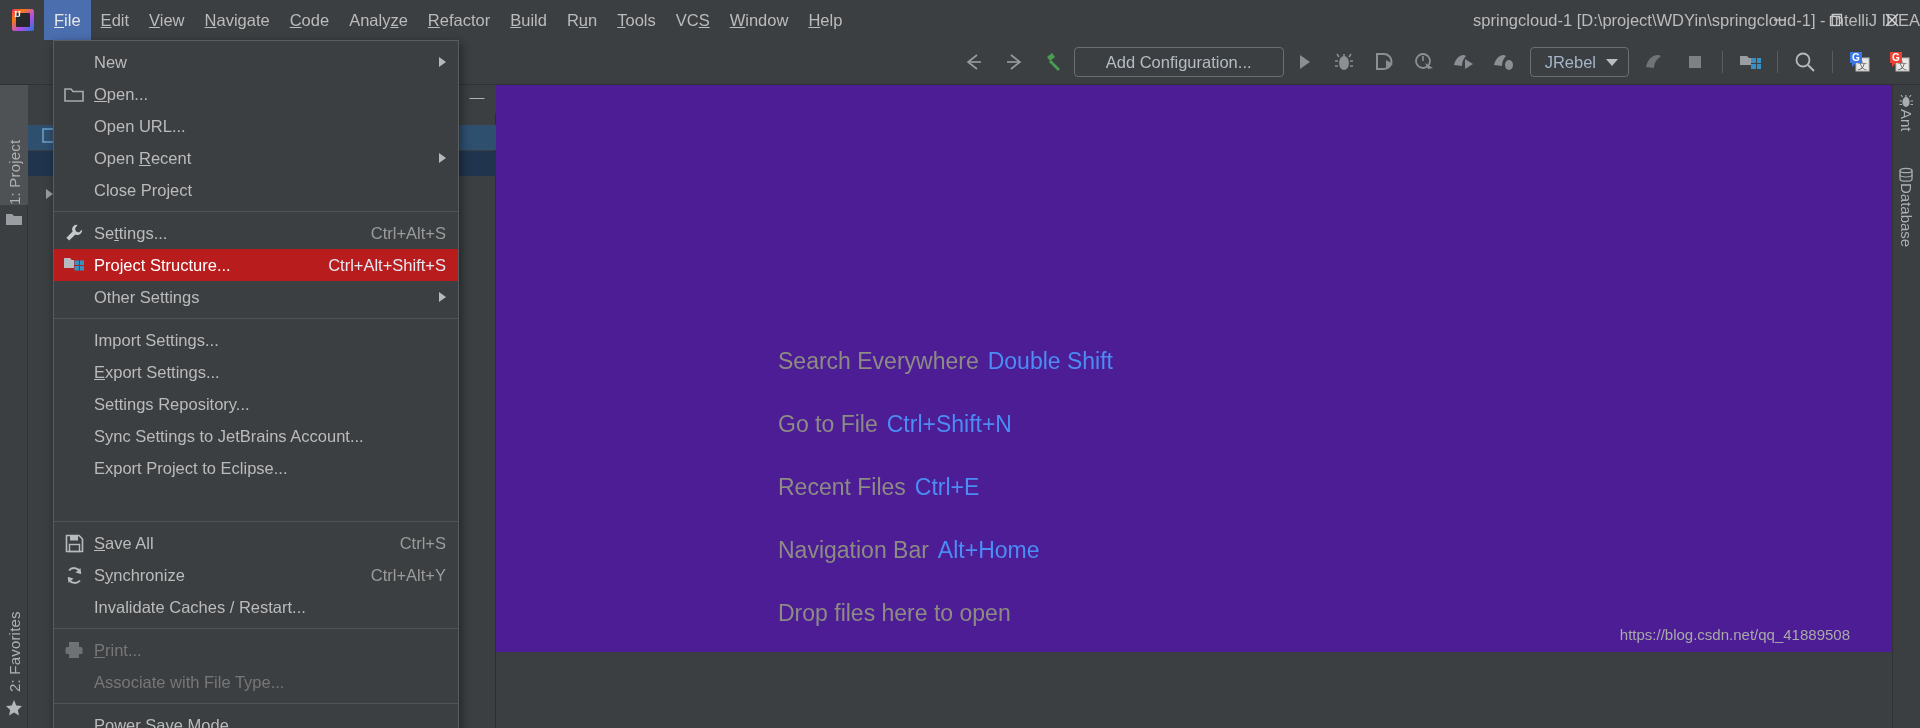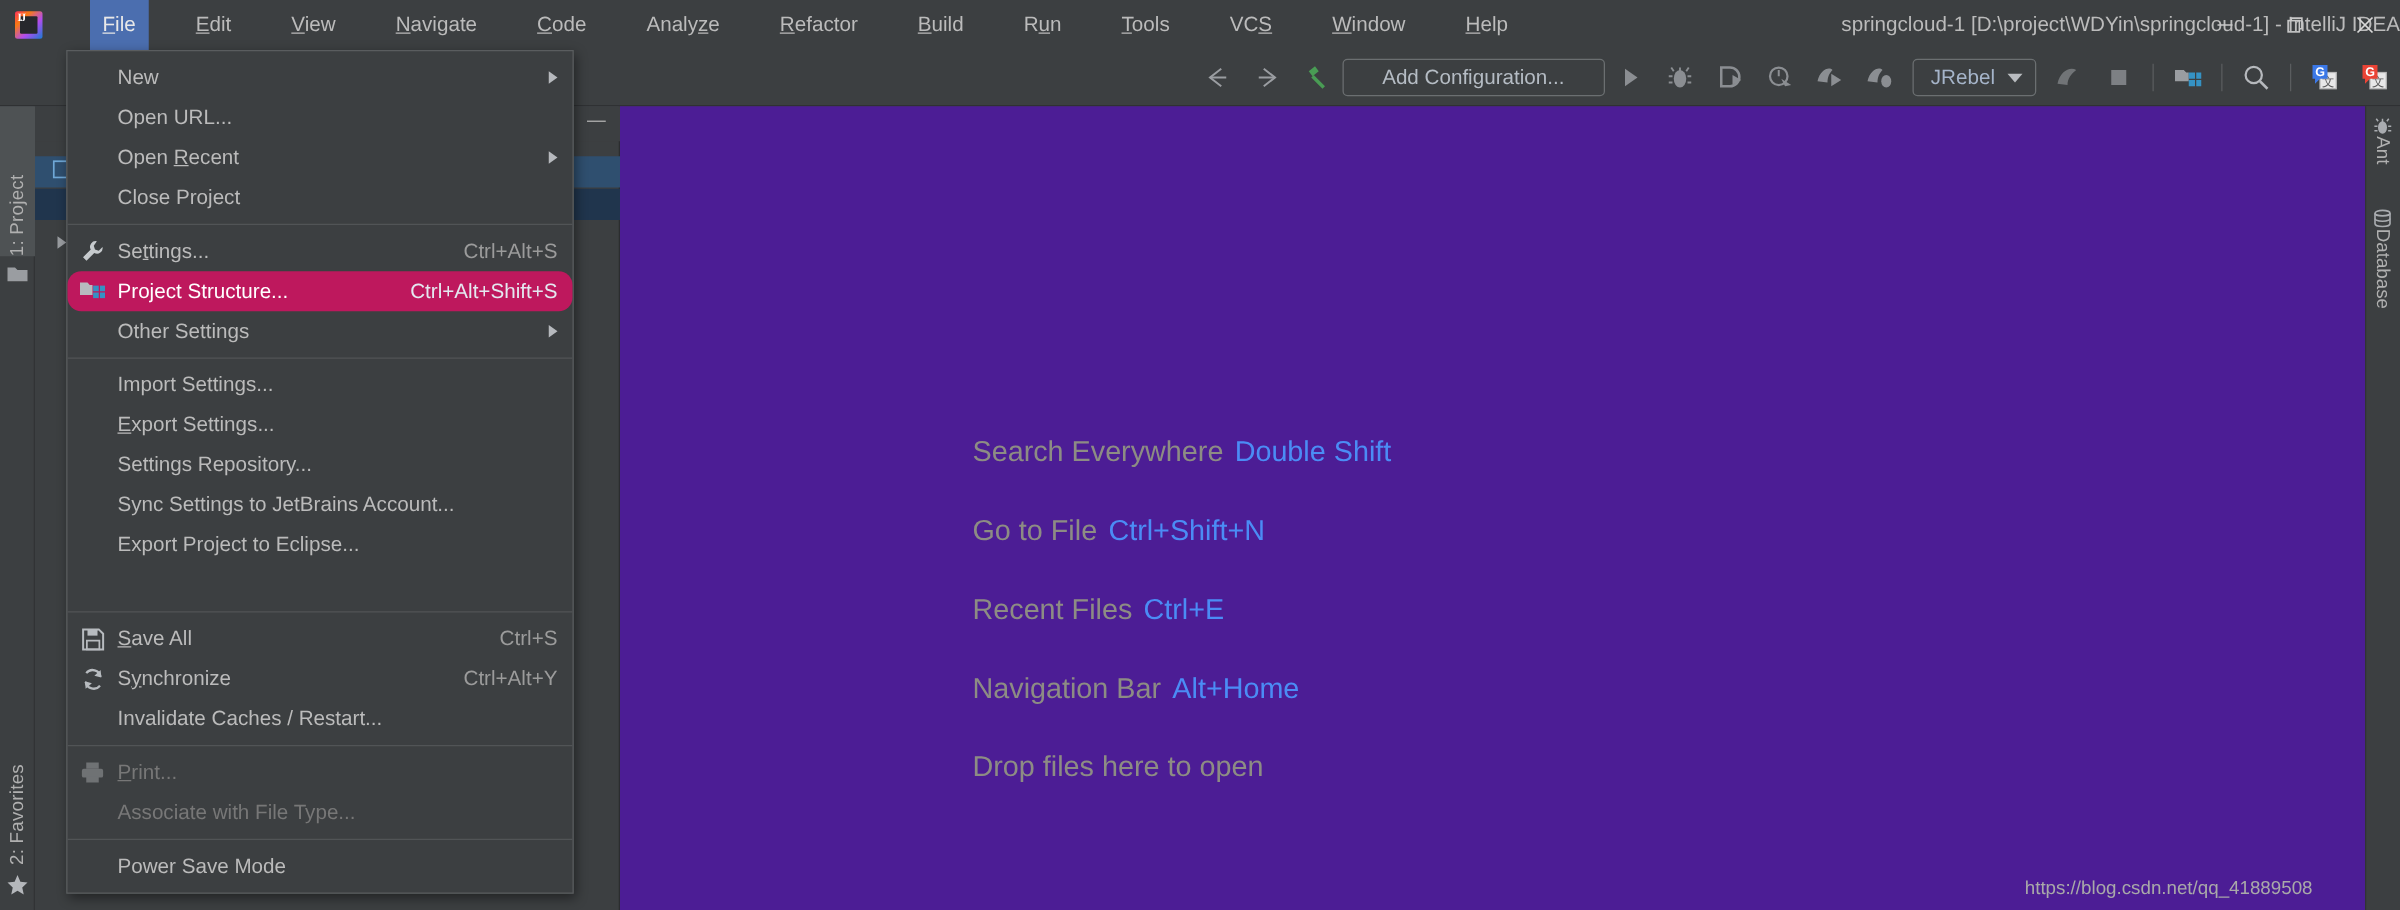--- a/index.html
+++ b/index.html
@@ -11,7 +11,7 @@
     font-family: "Liberation Sans", sans-serif;
     -webkit-font-smoothing: antialiased;
   }
-  #app { position: relative; width: 1920px; height: 728px; background: #3c3f41; }
+  #app { position: relative; width: 1920px; height: 652px; background: #3c3f41; }
 
   
   .titlebar {

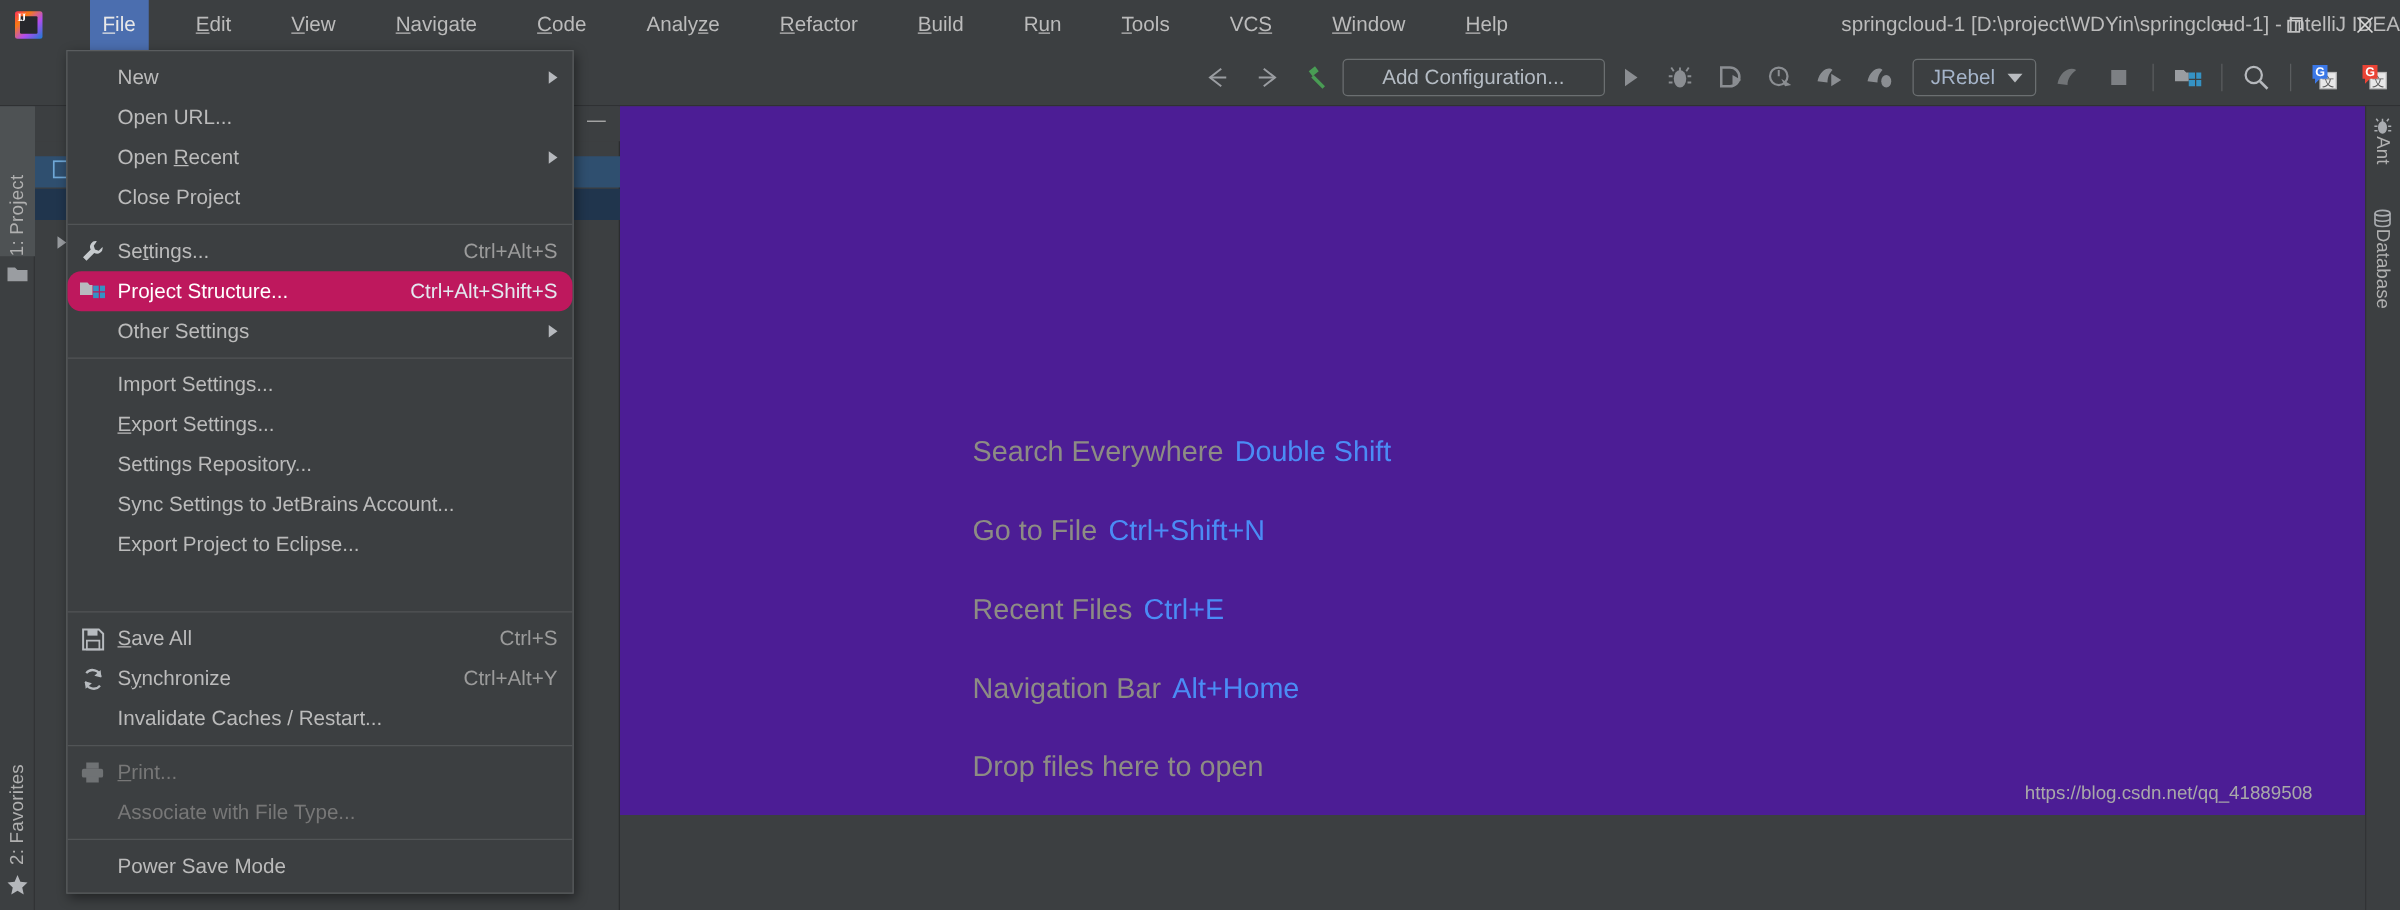--- a/index.html
+++ b/index.html
@@ -41,7 +41,7 @@
   .menubar { display: flex; align-items: center; height: 40px; }
   .menubar .mi {
     padding: 0 10px; height: 40px; line-height: 40px;
-    color: #bbbbbb; font-size: 16.5px; white-space: nowrap; cursor: default; margin-left: 28px;
+    color: #bbbbbb; font-size: 16.5px; white-space: nowrap; cursor: default;
   }
   .menubar .mi.active { background: #4b6eaf; color: #e8e8e8; }
   .menubar .mi u { text-decoration: underline; }

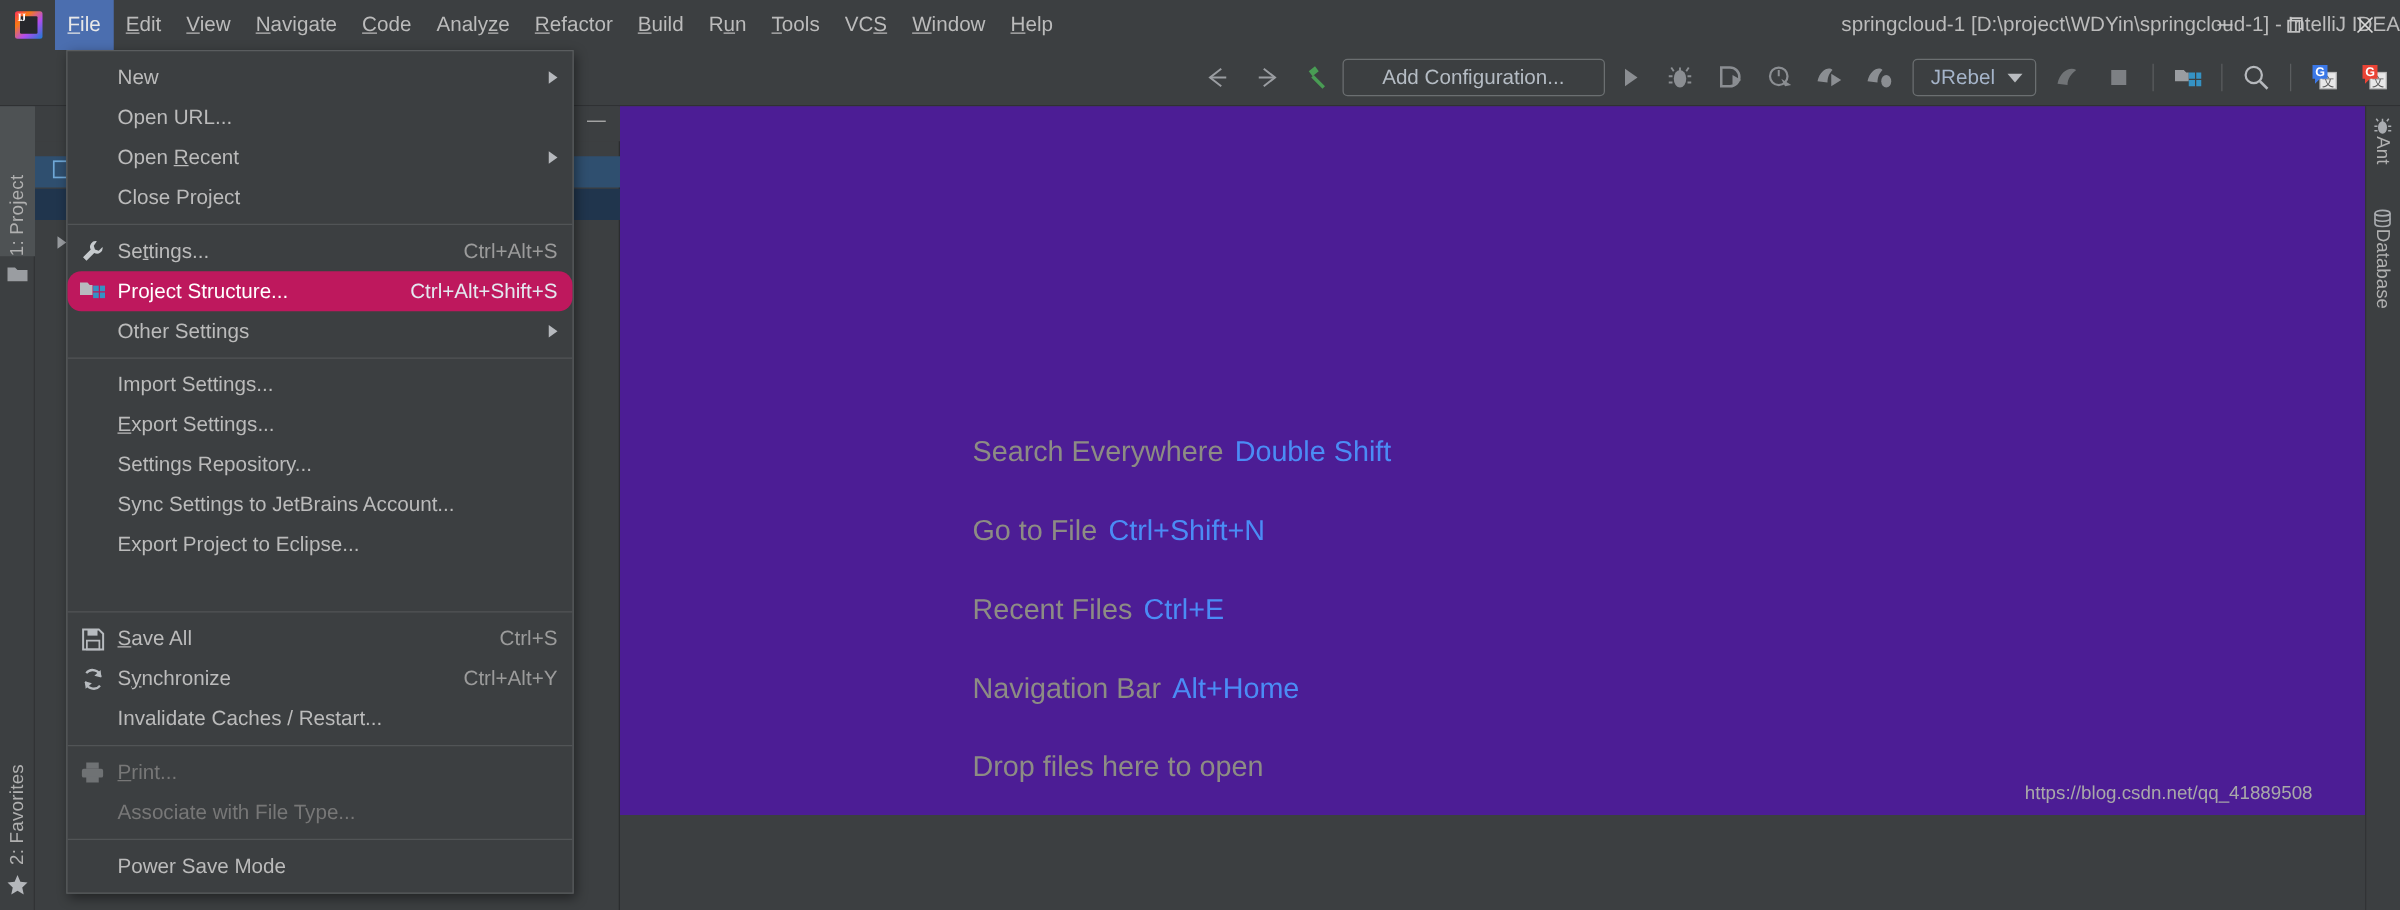--- a/index.html
+++ b/index.html
@@ -424,6 +424,14 @@
         <span class="mi-arrow"></span>
       </div>
       <div class="menu-item">
+        <span class="mi-icon">
+          <svg width="20" height="17" viewBox="0 0 20 17">
+            <path d="M1 3 H7 L9 5.5 H19 V15 H1 Z" fill="none" stroke="#a7acb0" stroke-width="1.6"></path>
+          </svg>
+        </span>
+        <span class="mi-label"><u>O</u>pen...</span>
+      </div>
+      <div class="menu-item">
         <span class="mi-icon"></span>
         <span class="mi-label">Open URL...</span>
       </div>

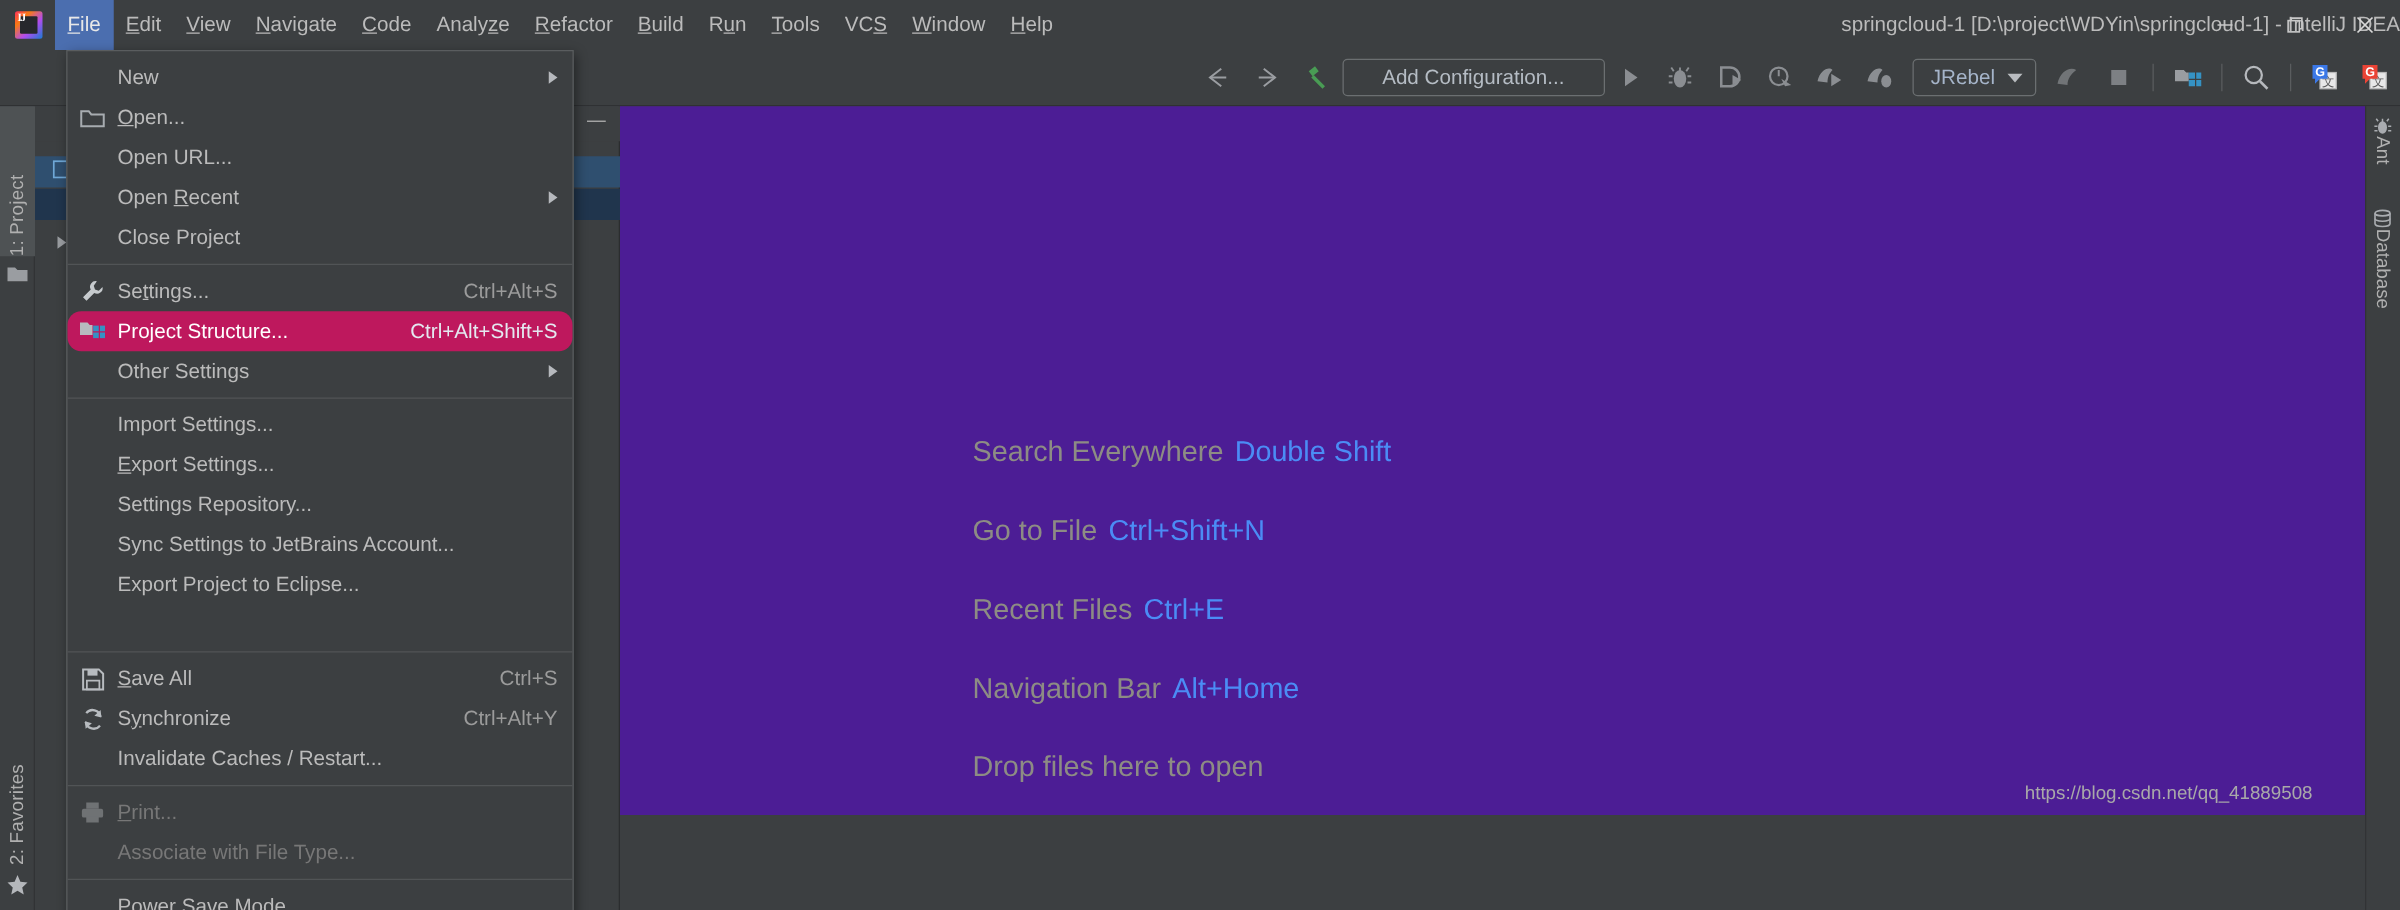--- a/index.html
+++ b/index.html
@@ -171,7 +171,7 @@
     white-space: nowrap;
     justify-content: flex-end;
   }
-  .menu-item.sel { background: #be185d; color: #ffffff; border-radius: 11px; }
+  .menu-item.sel { background: #b91c1c; color: #ffffff; }
   .menu-item.disabled { color: #777777; }
   .menu-item .mi-icon {
     width: 40px; min-width: 40px; height: 32px;

